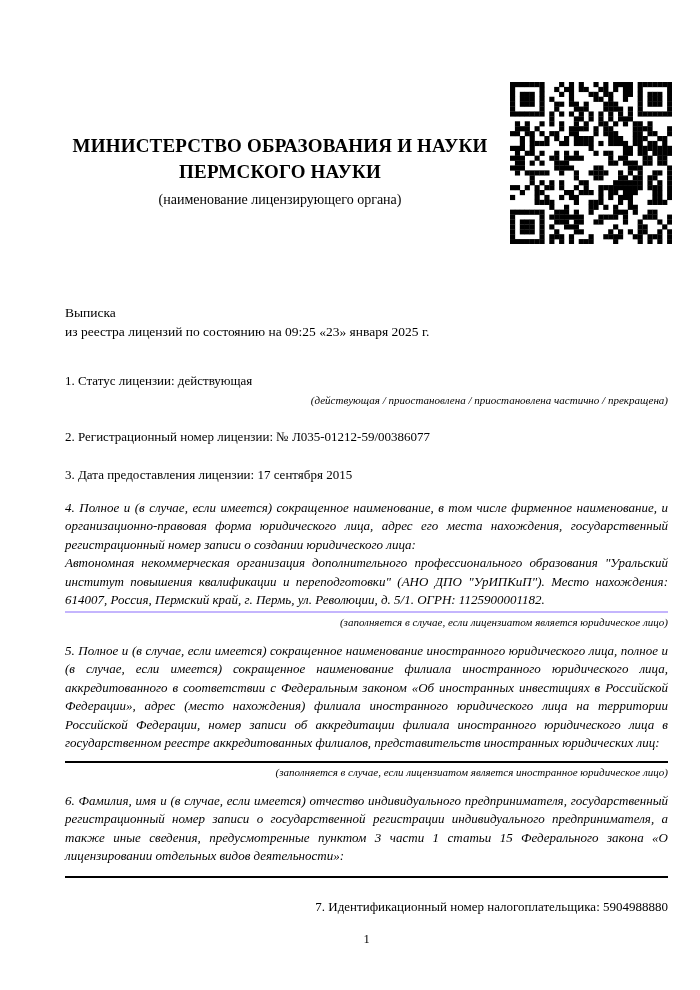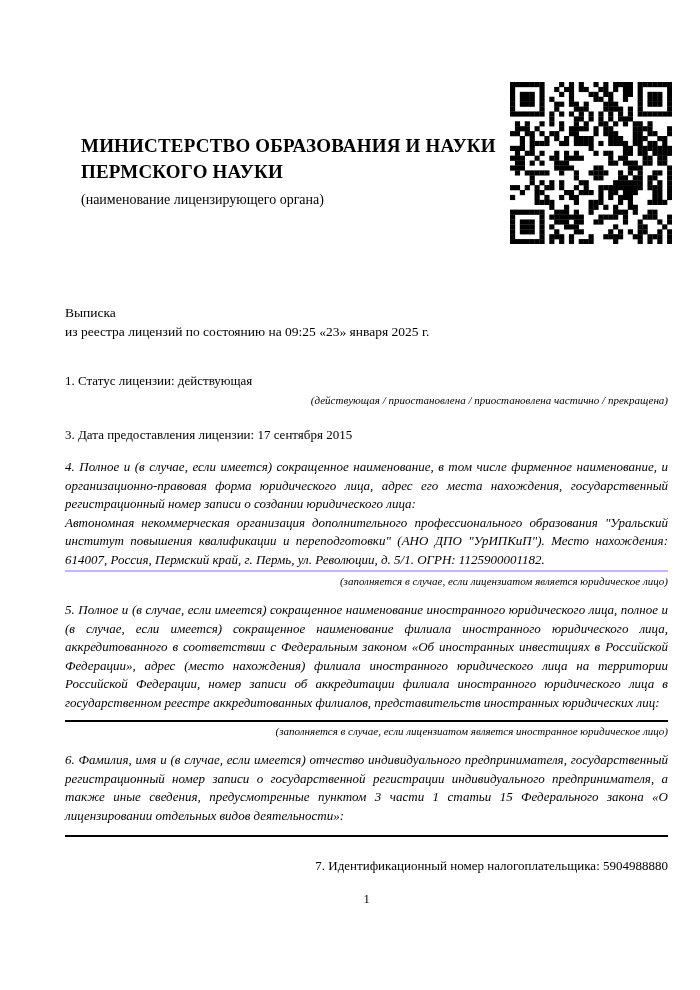--- a/index.html
+++ b/index.html
@@ -13,7 +13,7 @@
   }
   .header-area { position:relative; height:303px; }
   .ministry {
-    position:absolute; left:16px; top:133px; width:430px; 
+    position:absolute; left:0; top:133px; width:430px; text-align:center;
   }
   .ministry-line {
     font-size:19px; font-weight:700; line-height:26px; letter-spacing:0.2px;

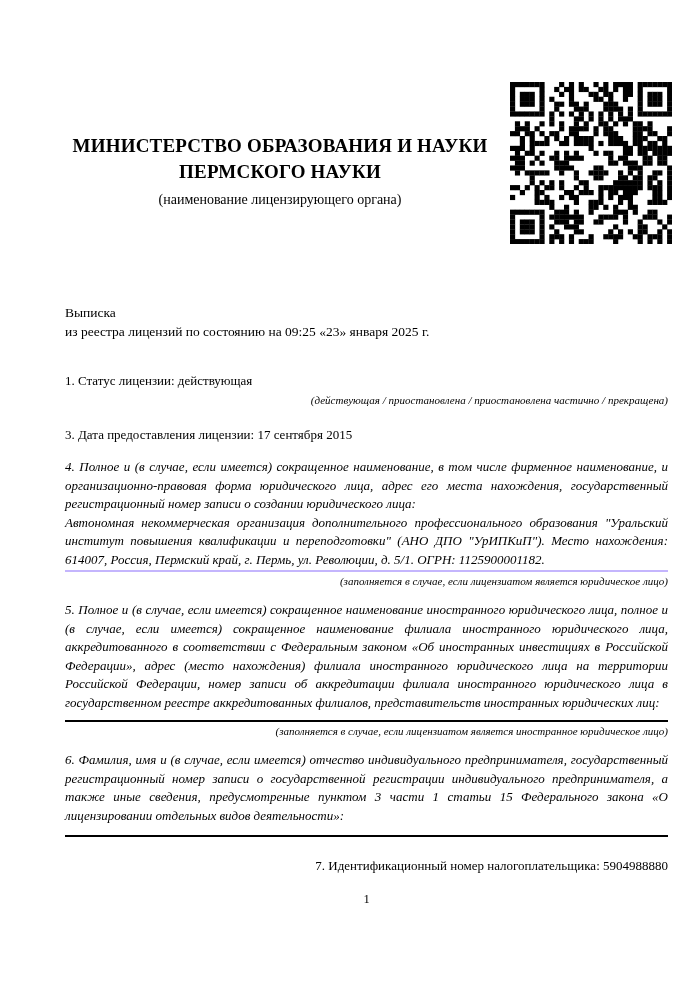--- a/index.html
+++ b/index.html
@@ -598,6 +598,7 @@
   <div class="item mt-item1">1. Статус лицензии: действующая</div>
   <div class="caption mt-cap">(действующая / приостановлена / приостановлена частично / прекращена)</div>
 
+  <div class="item mt-item2">2. Регистрационный номер лицензии: № Л035-01212-59/00386077</div>
 
   <div class="item mt-item3">3. Дата предоставления лицензии: 17 сентября 2015</div>
 

